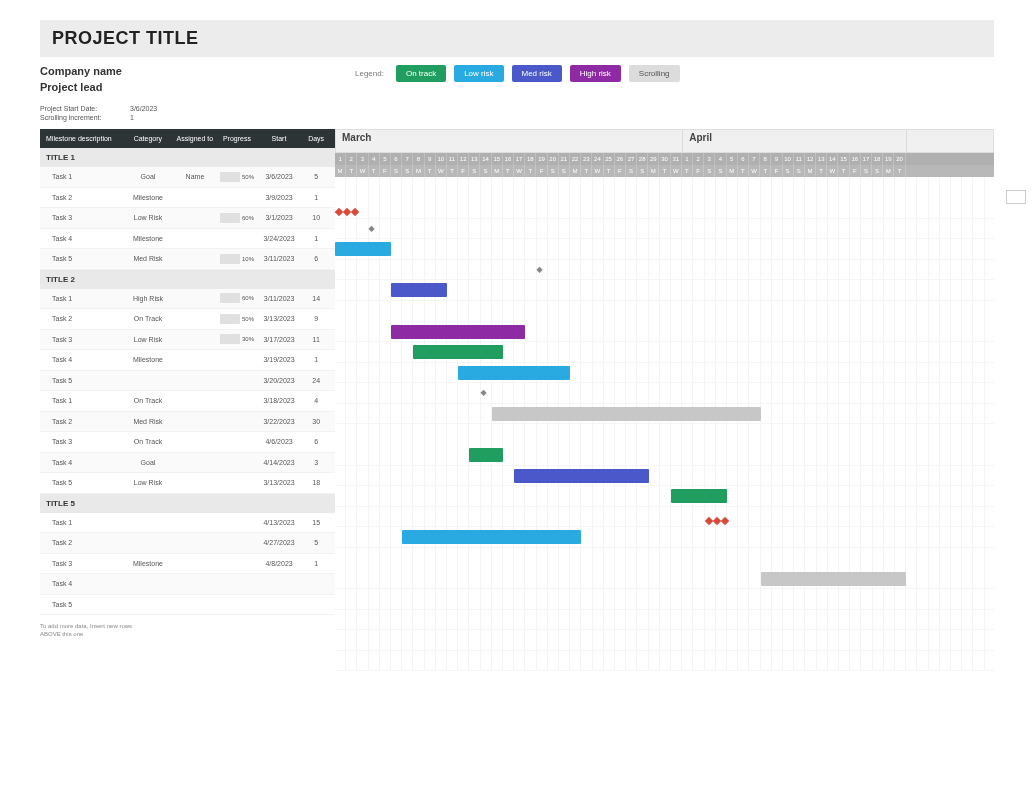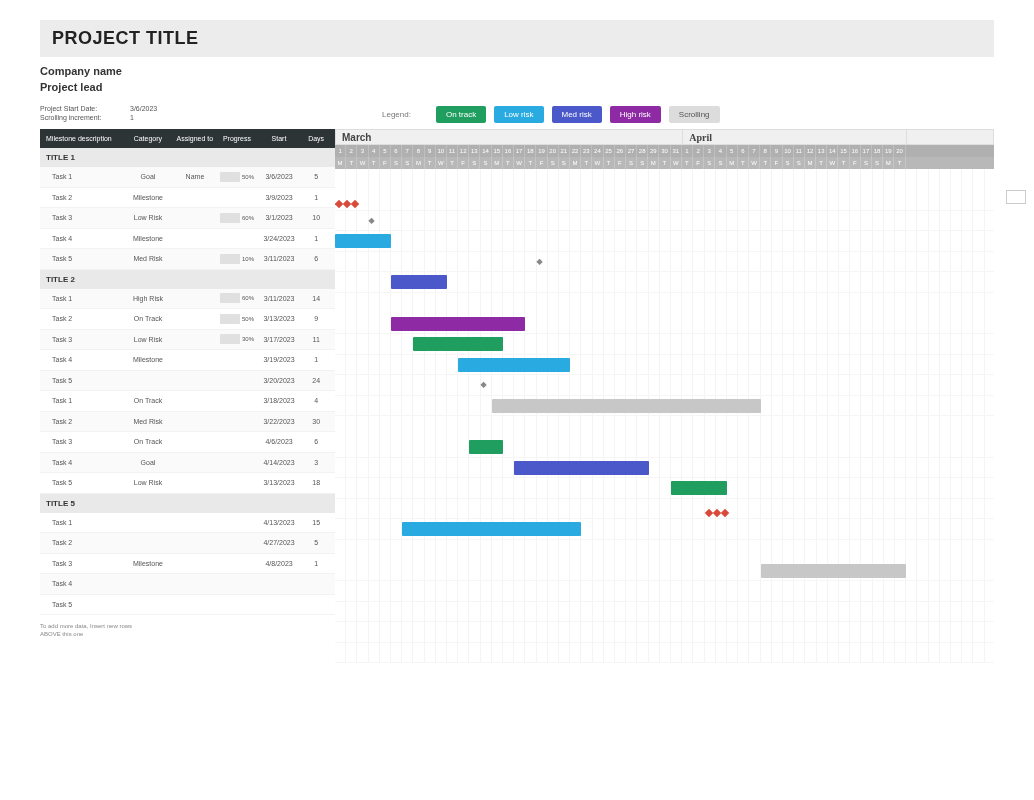--- a/index.html
+++ b/index.html
@@ -8,7 +8,7 @@
   .title-bar { background: #ececec; padding: 8px 12px; margin-bottom: 8px; }
   .title-bar h1 { font-size: 18px; font-weight: 700; letter-spacing: 0.5px; color: #222; }
 
-  .meta-row { display: flex; align-items: flex-end; gap: 31px; margin-bottom: 6px; }
+  .meta-row { display: flex; align-items: flex-start; gap: 4px; margin-bottom: 6px; }
   .meta-left { width: 295px; }
   .meta-left .company { font-size: 11px; font-weight: 600; margin-bottom: 4px; }
   .meta-left .lead { font-size: 11px; font-weight: 600; margin-bottom: 12px; }

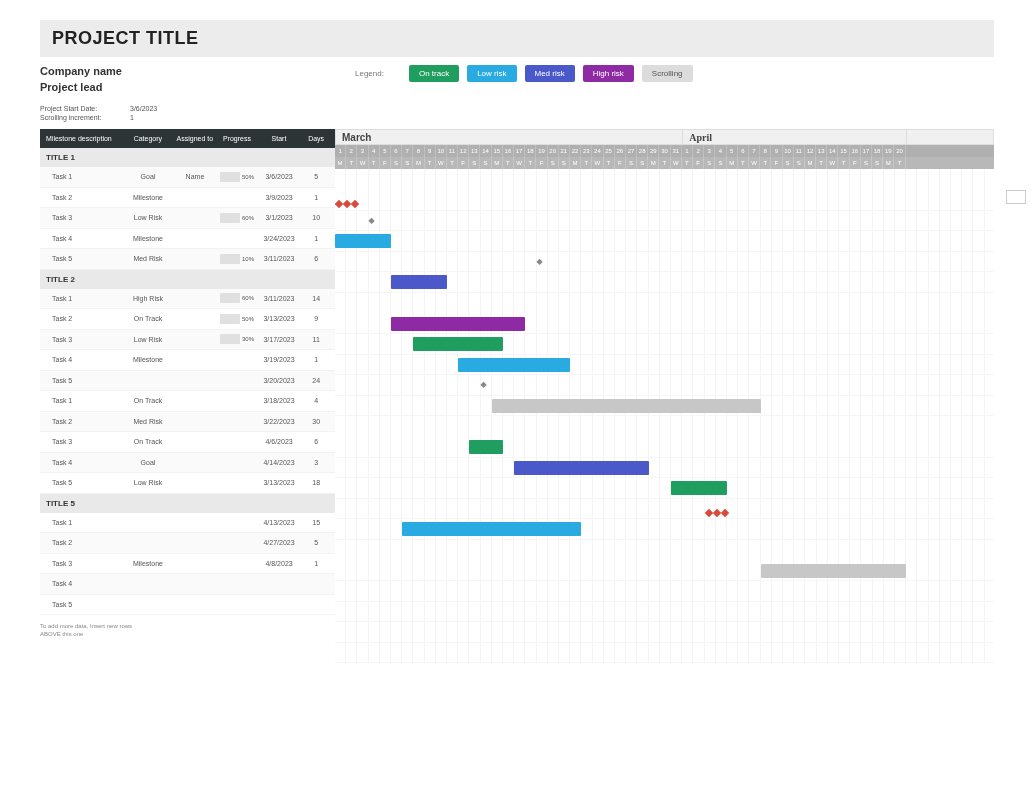--- a/index.html
+++ b/index.html
@@ -16,7 +16,7 @@
   .meta-left .kv .k { width: 70px; }
 
   .legend-wrap { display: flex; align-items: center; gap: 8px; font-size: 8px; }
-  .legend-label { color: #777; margin-right: 17px; padding-left: 16px; }
+  .legend-label { color: #777; margin-right: 4px; padding-left: 16px; }
   .chip { padding: 4px 10px; border-radius: 2px; color: #fff; font-size: 8px; }
   .chip.ontrack { background: #1f9e5f; }
   .chip.lowrisk { background: #29abe2; }

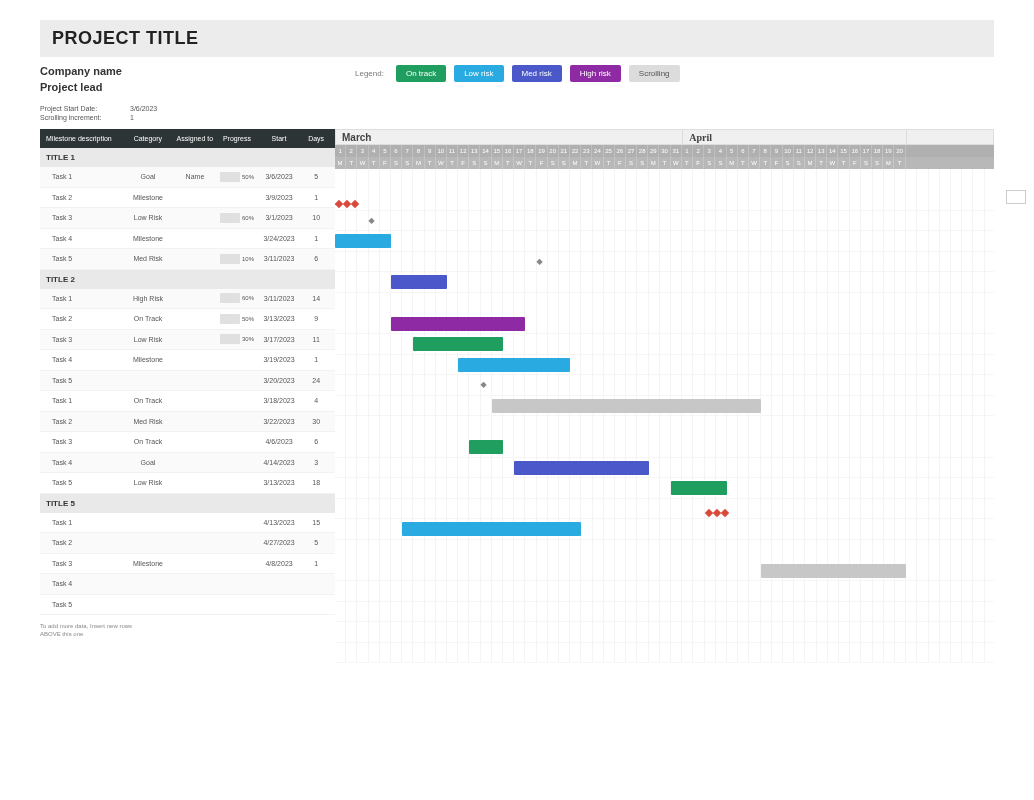--- a/index.html
+++ b/index.html
@@ -51,7 +51,7 @@
 
   
   .timeline-head { }
-  .month-row { display: flex; background: #f0f0f0; border: 1px solid #ddd; height: 16px; font-size: 10px; font-weight: 600; color: #444; }
+  .month-row { display: flex; background: #f0f0f0; border: 1px solid #ddd; height: 24px; font-size: 10px; font-weight: 600; color: #444; }
   .month-row > div { border-right: 1px solid #ddd; padding: 2px 6px; }
   .days-row, .wkday-row { display: flex; background: #b0b0b0; color: #fff; font-size: 6px; }
   .wkday-row { background: #b8b8b8; }

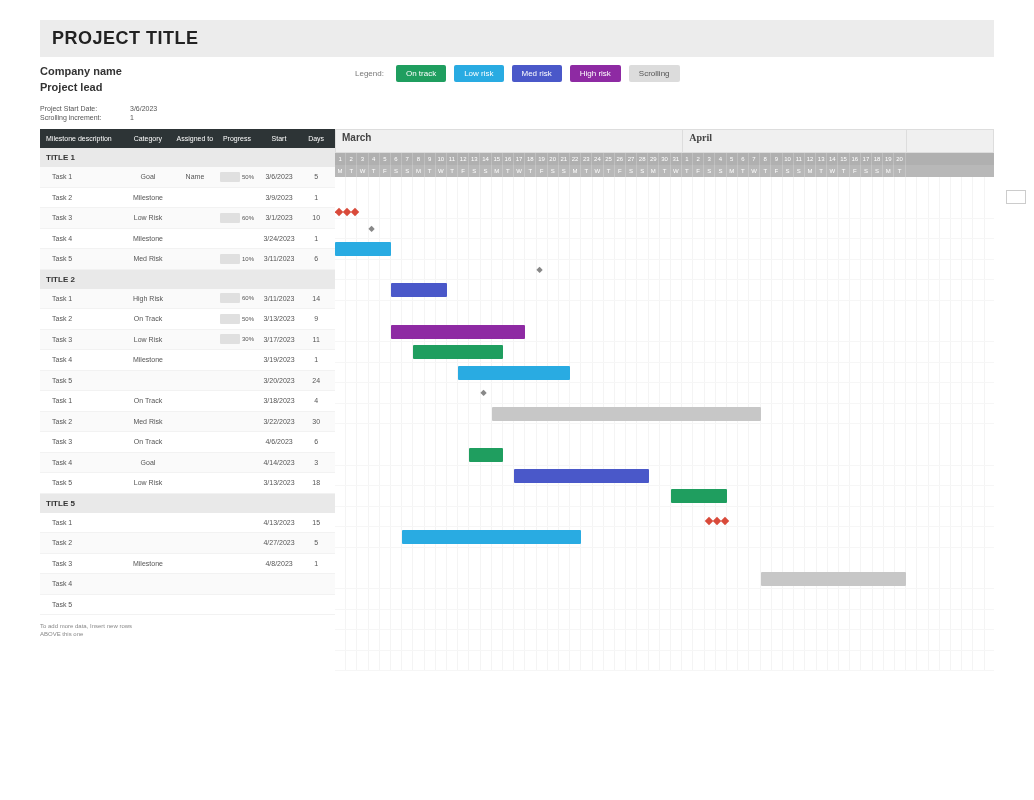--- a/index.html
+++ b/index.html
@@ -316,7 +316,7 @@
       <div class="timeline-head">
         <div class="month-row" id="month-row">
             <div style="width: 347.2px;">March</div>
-            <div style="width: 224px; font-family: Liberation Serif, serif;">April</div>
+            <div style="width: 224px;">April</div>
           </div>
         <div class="days-row" id="days-row">
             <div class="dcell">1</div>

